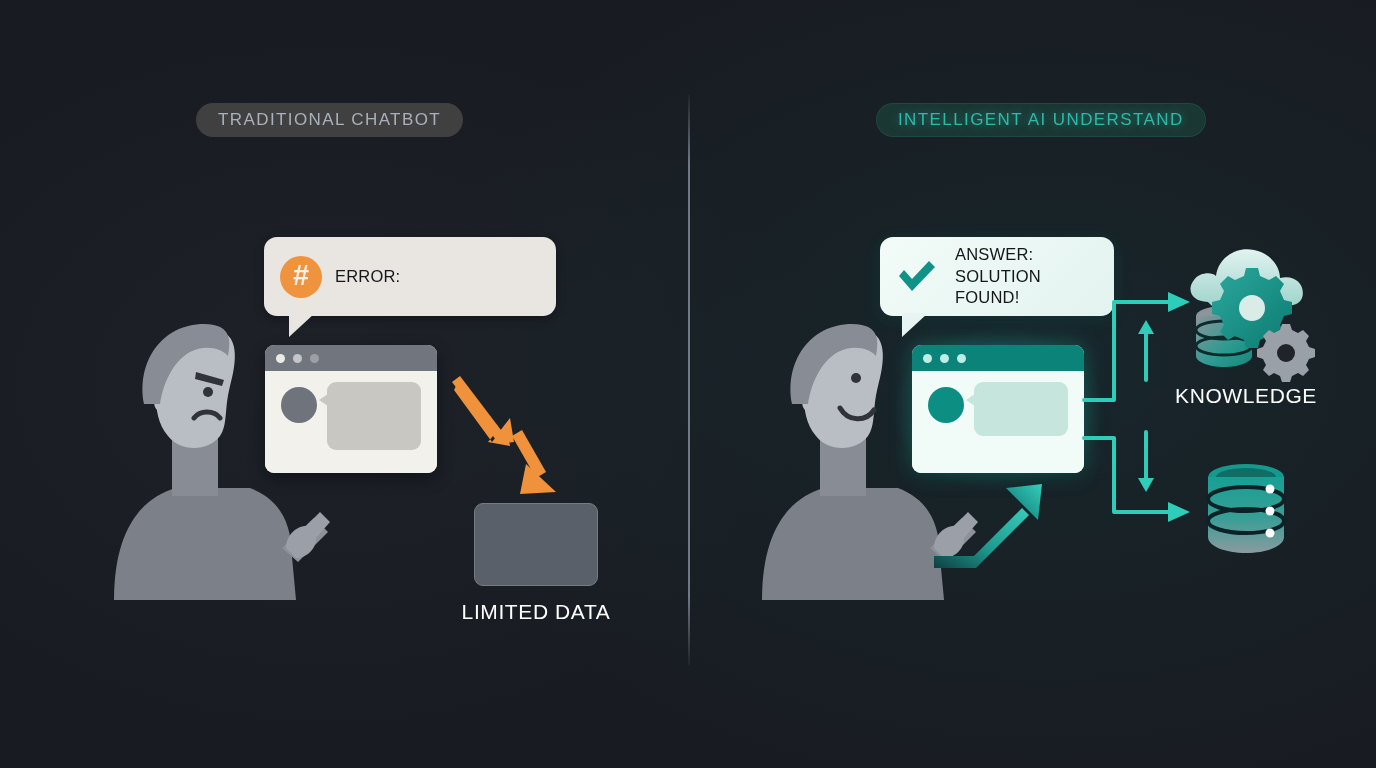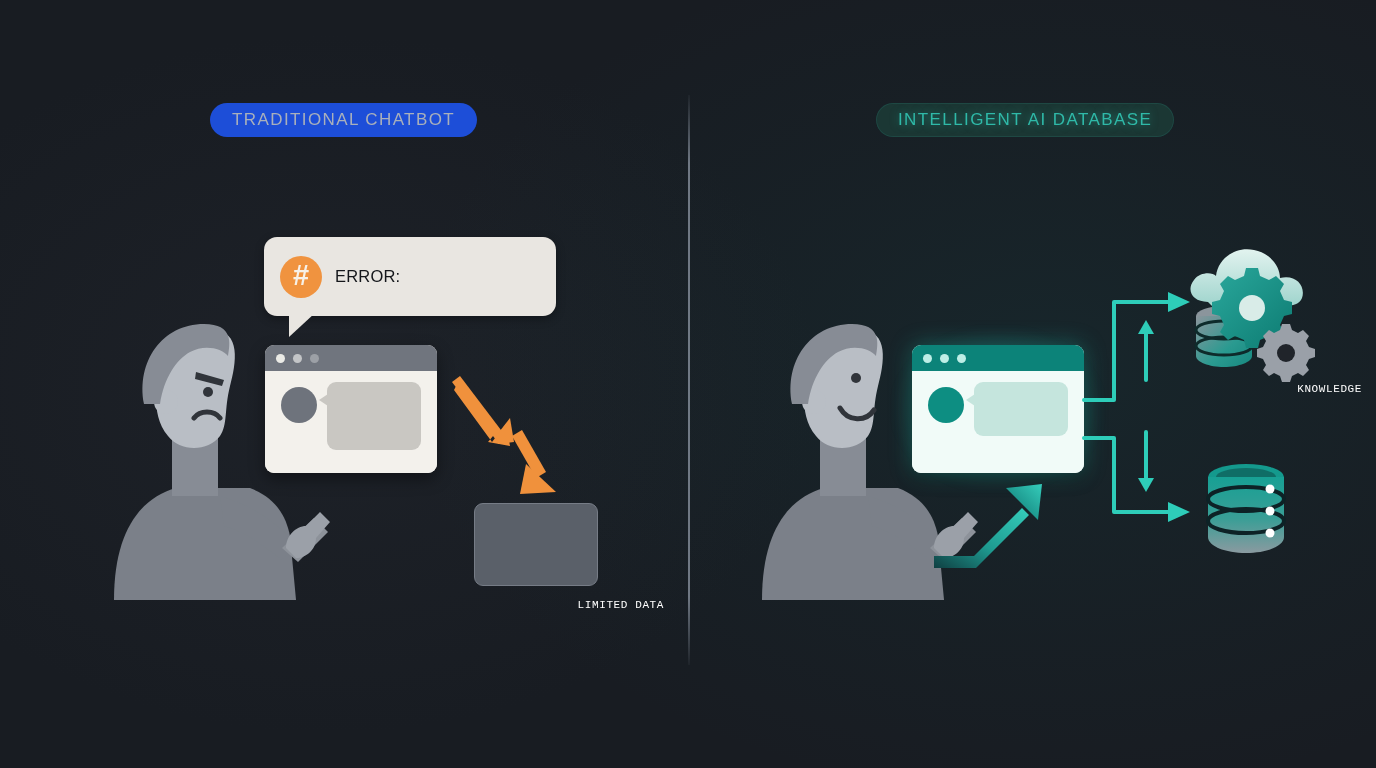--- a/index.html
+++ b/index.html
@@ -28,8 +28,8 @@
     border-radius:18px; letter-spacing:1.4px; font-size:17px; white-space:nowrap;
   }
   .pill-left {
-    left:210px; top:103px; padding:0 22px;
-    background:#1d4ed8; color:#a9b0bb;
+    left:196px; top:103px; padding:0 22px;
+    background:#404040; color:#a9b0bb;
   }
   .pill-right {
     left:876px; top:103px; padding:0 22px;

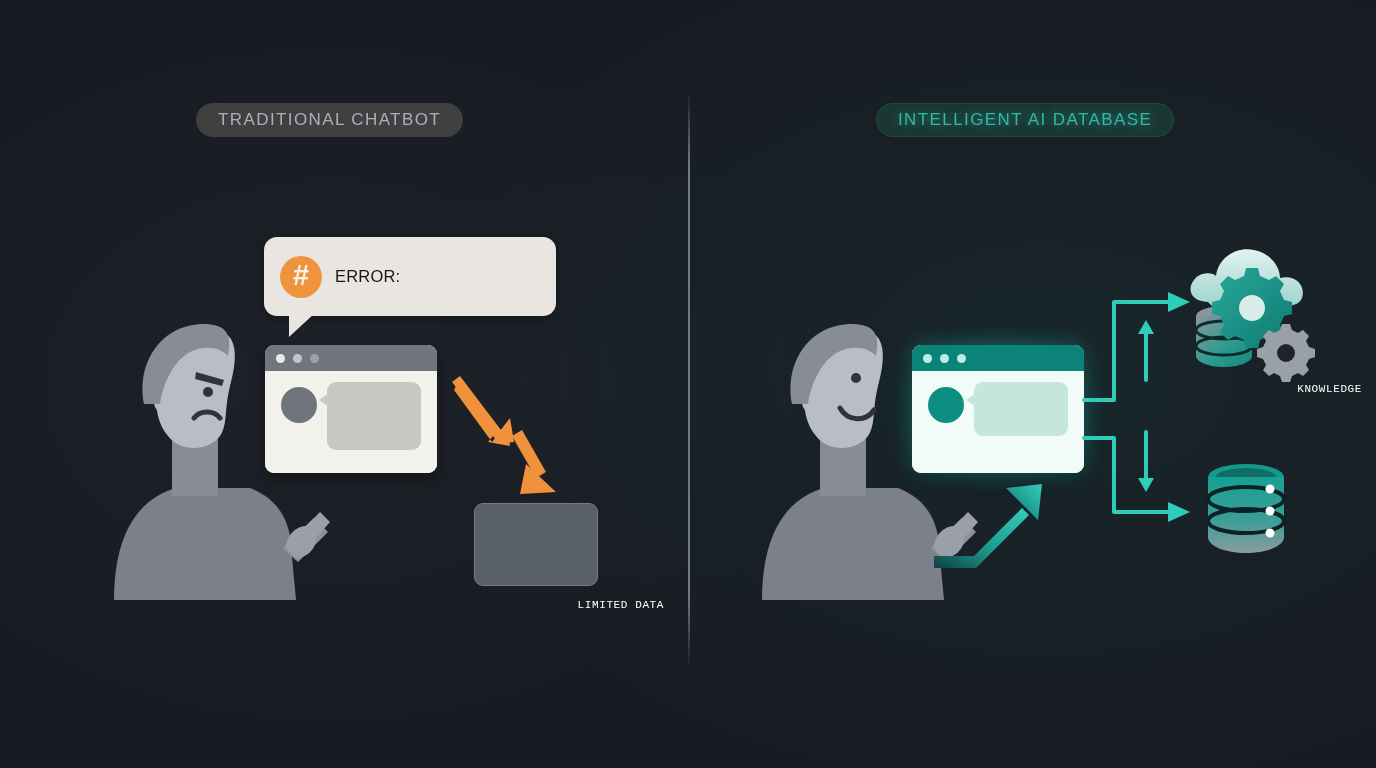--- a/index.html
+++ b/index.html
@@ -194,7 +194,7 @@
   </div>
 
   <div class="pill pill-right">
-    <span>INTELLIGENT AI DATABASE</span>
+    <span>INTELLIGENT AI UNDERSTAND</span>
   </div>
 
   <div class="person person-right">

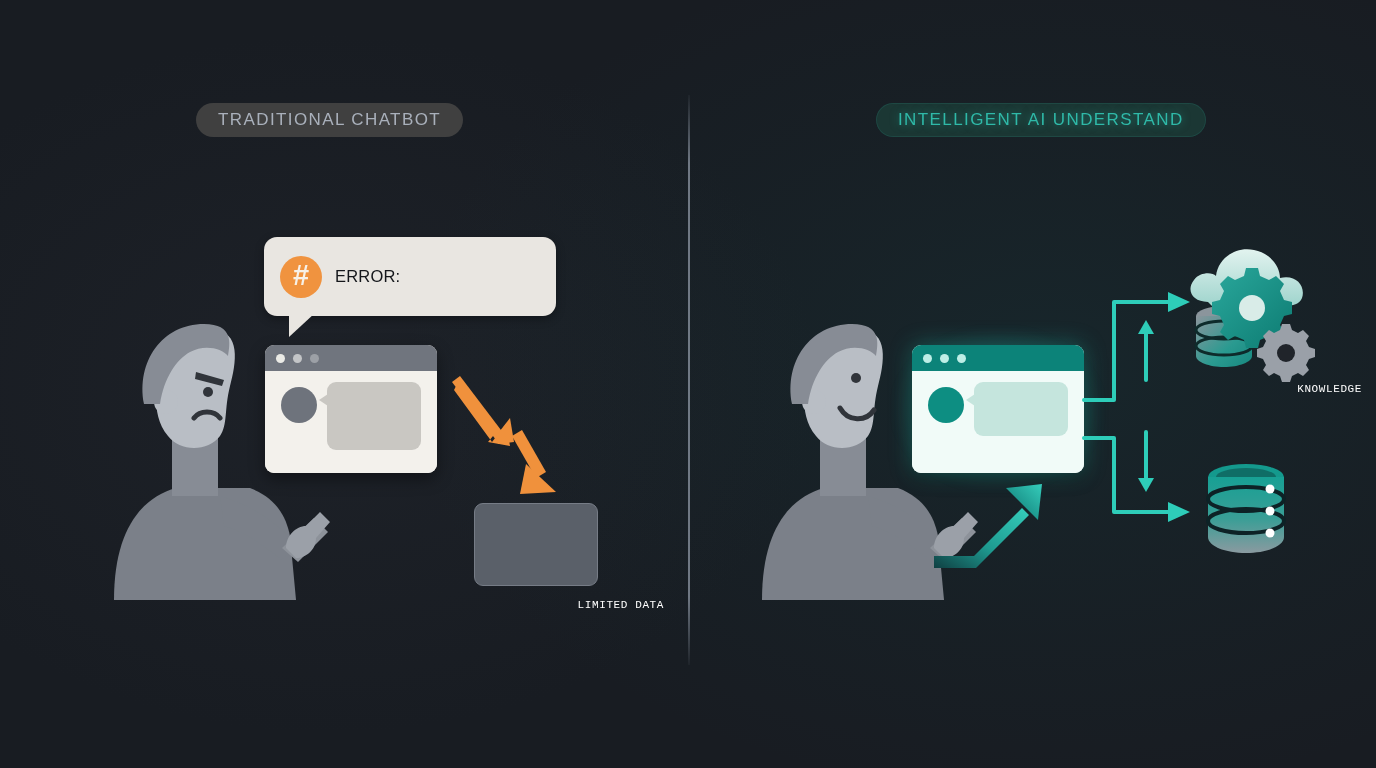--- a/index.html
+++ b/index.html
@@ -225,6 +225,18 @@
     </div>
   </div>
 
+  <div class="bubble bubble-right">
+    <div class="check-badge">
+      <svg width="42" height="36" viewBox="0 0 42 36">
+        <path d="M3 17 L8 11 L16 20 L33 2 L39 8 L16 32 Z" fill="#109287"></path>
+      </svg>
+    </div>
+    <div class="bubble-text">
+      <div>ANSWER:</div>
+      <div>SOLUTION FOUND!</div>
+    </div>
+    <div class="tail"></div>
+  </div>
 
   <div class="abs" style="left:930px; top:478px;">
     <svg width="130" height="90" viewBox="0 0 130 90">

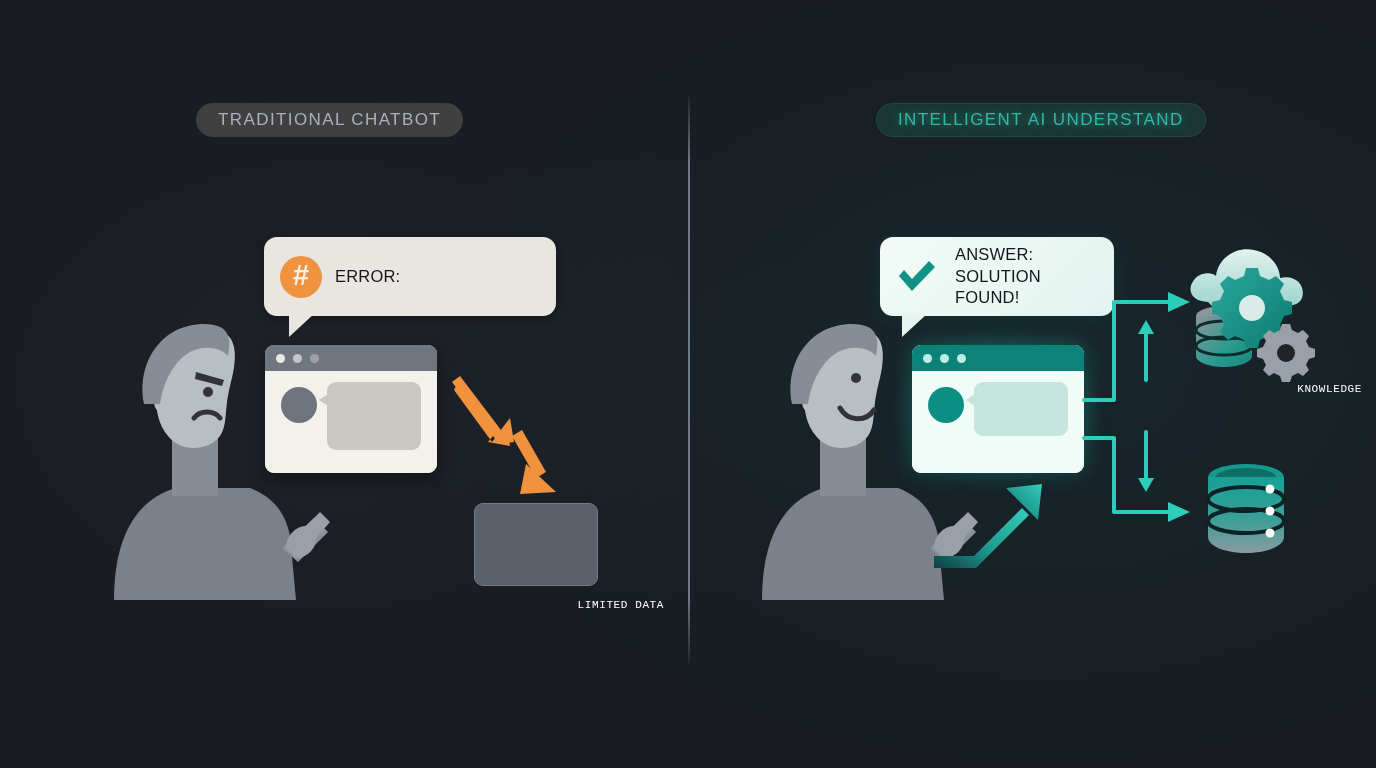--- a/index.html
+++ b/index.html
@@ -110,8 +110,8 @@
     border-radius:9px; background:#5a6069; border:1px solid #767c86;
   }
   .cap {
-    position:absolute; text-align:right; color:#ffffff; font-size:11px;
-    letter-spacing:0.6px; line-height:1.2;font-family:Liberation Mono, monospace;
+    position:absolute; text-align:center; color:#ffffff; font-size:21px;
+    letter-spacing:0.6px; line-height:1.2;
   }
   .cap-limited { left:432px; top:599px; width:232px; }
   .cap-knowledge { left:1130px; top:383px; width:232px; }

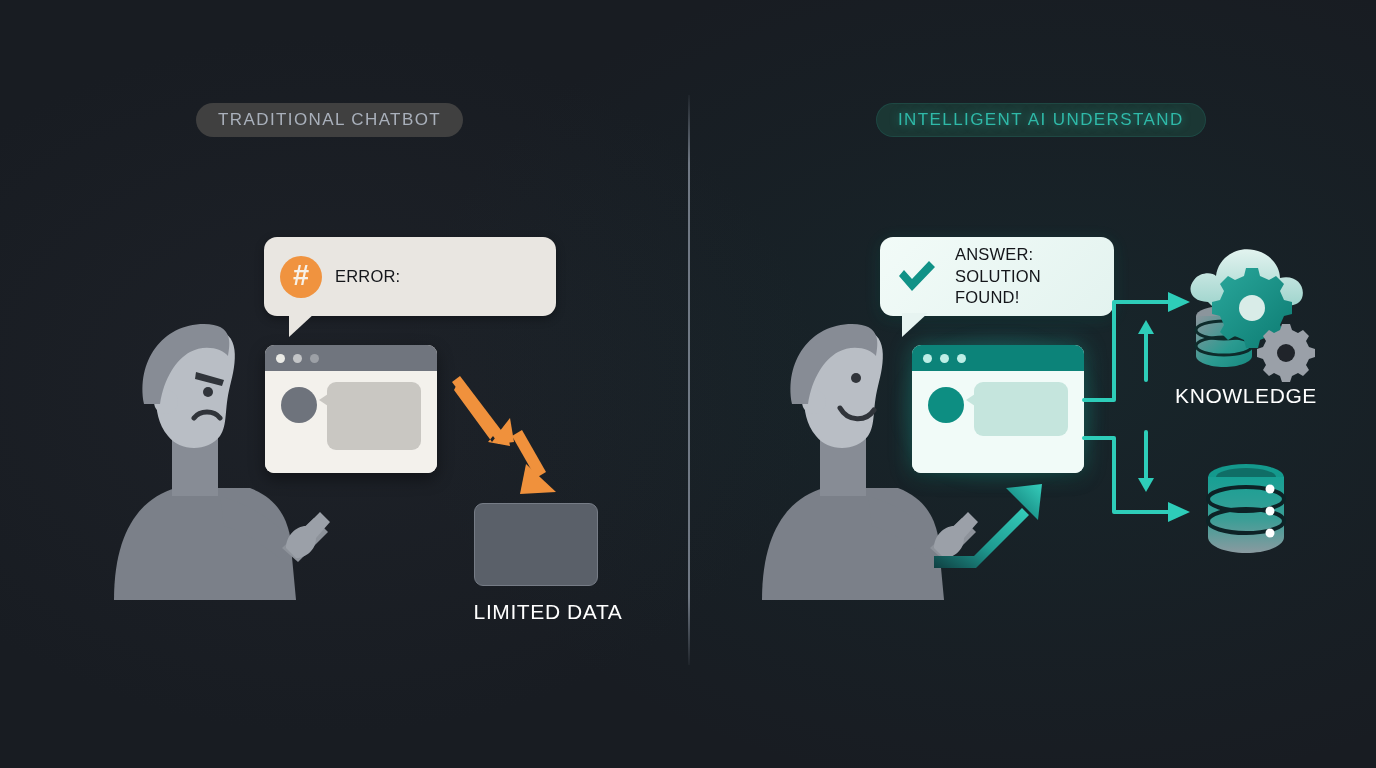--- a/index.html
+++ b/index.html
@@ -113,7 +113,7 @@
     position:absolute; text-align:center; color:#ffffff; font-size:21px;
     letter-spacing:0.6px; line-height:1.2;
   }
-  .cap-limited { left:432px; top:599px; width:232px; }
+  .cap-limited { left:420px; top:599px; width:232px; }
   .cap-knowledge { left:1130px; top:383px; width:232px; }
   .cap-sources { left:1130px; top:568px; width:232px; }
 

